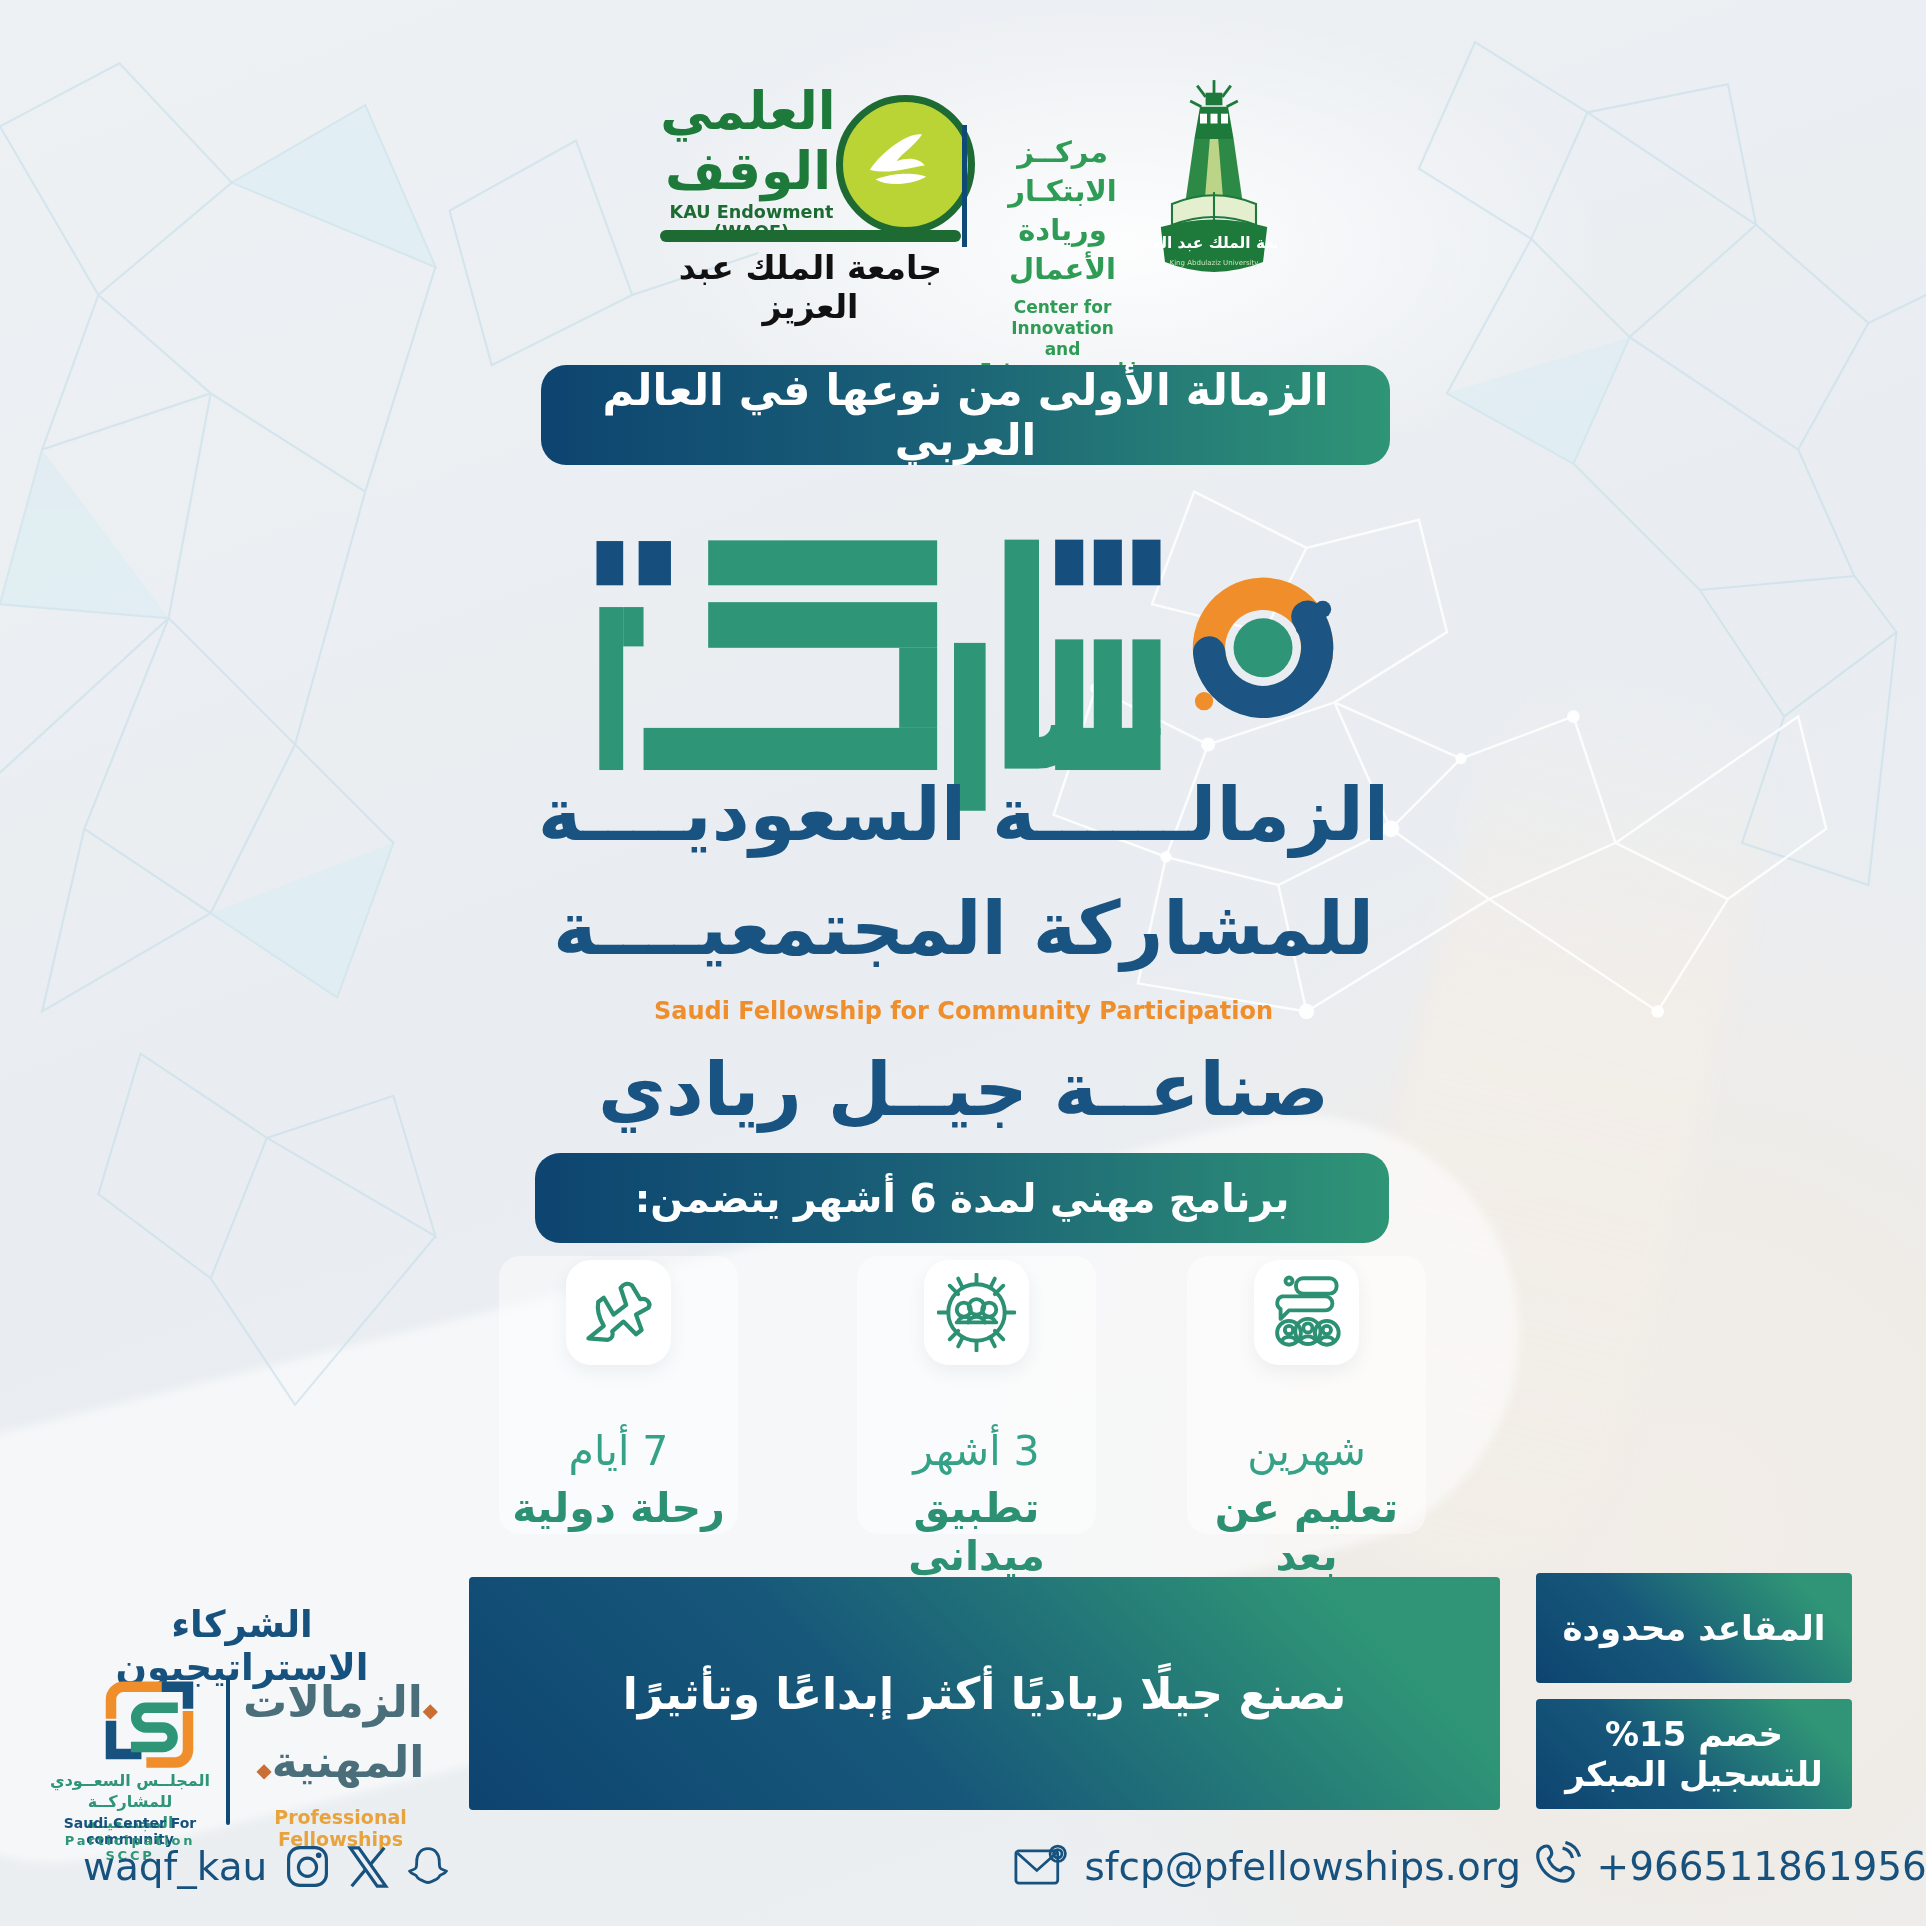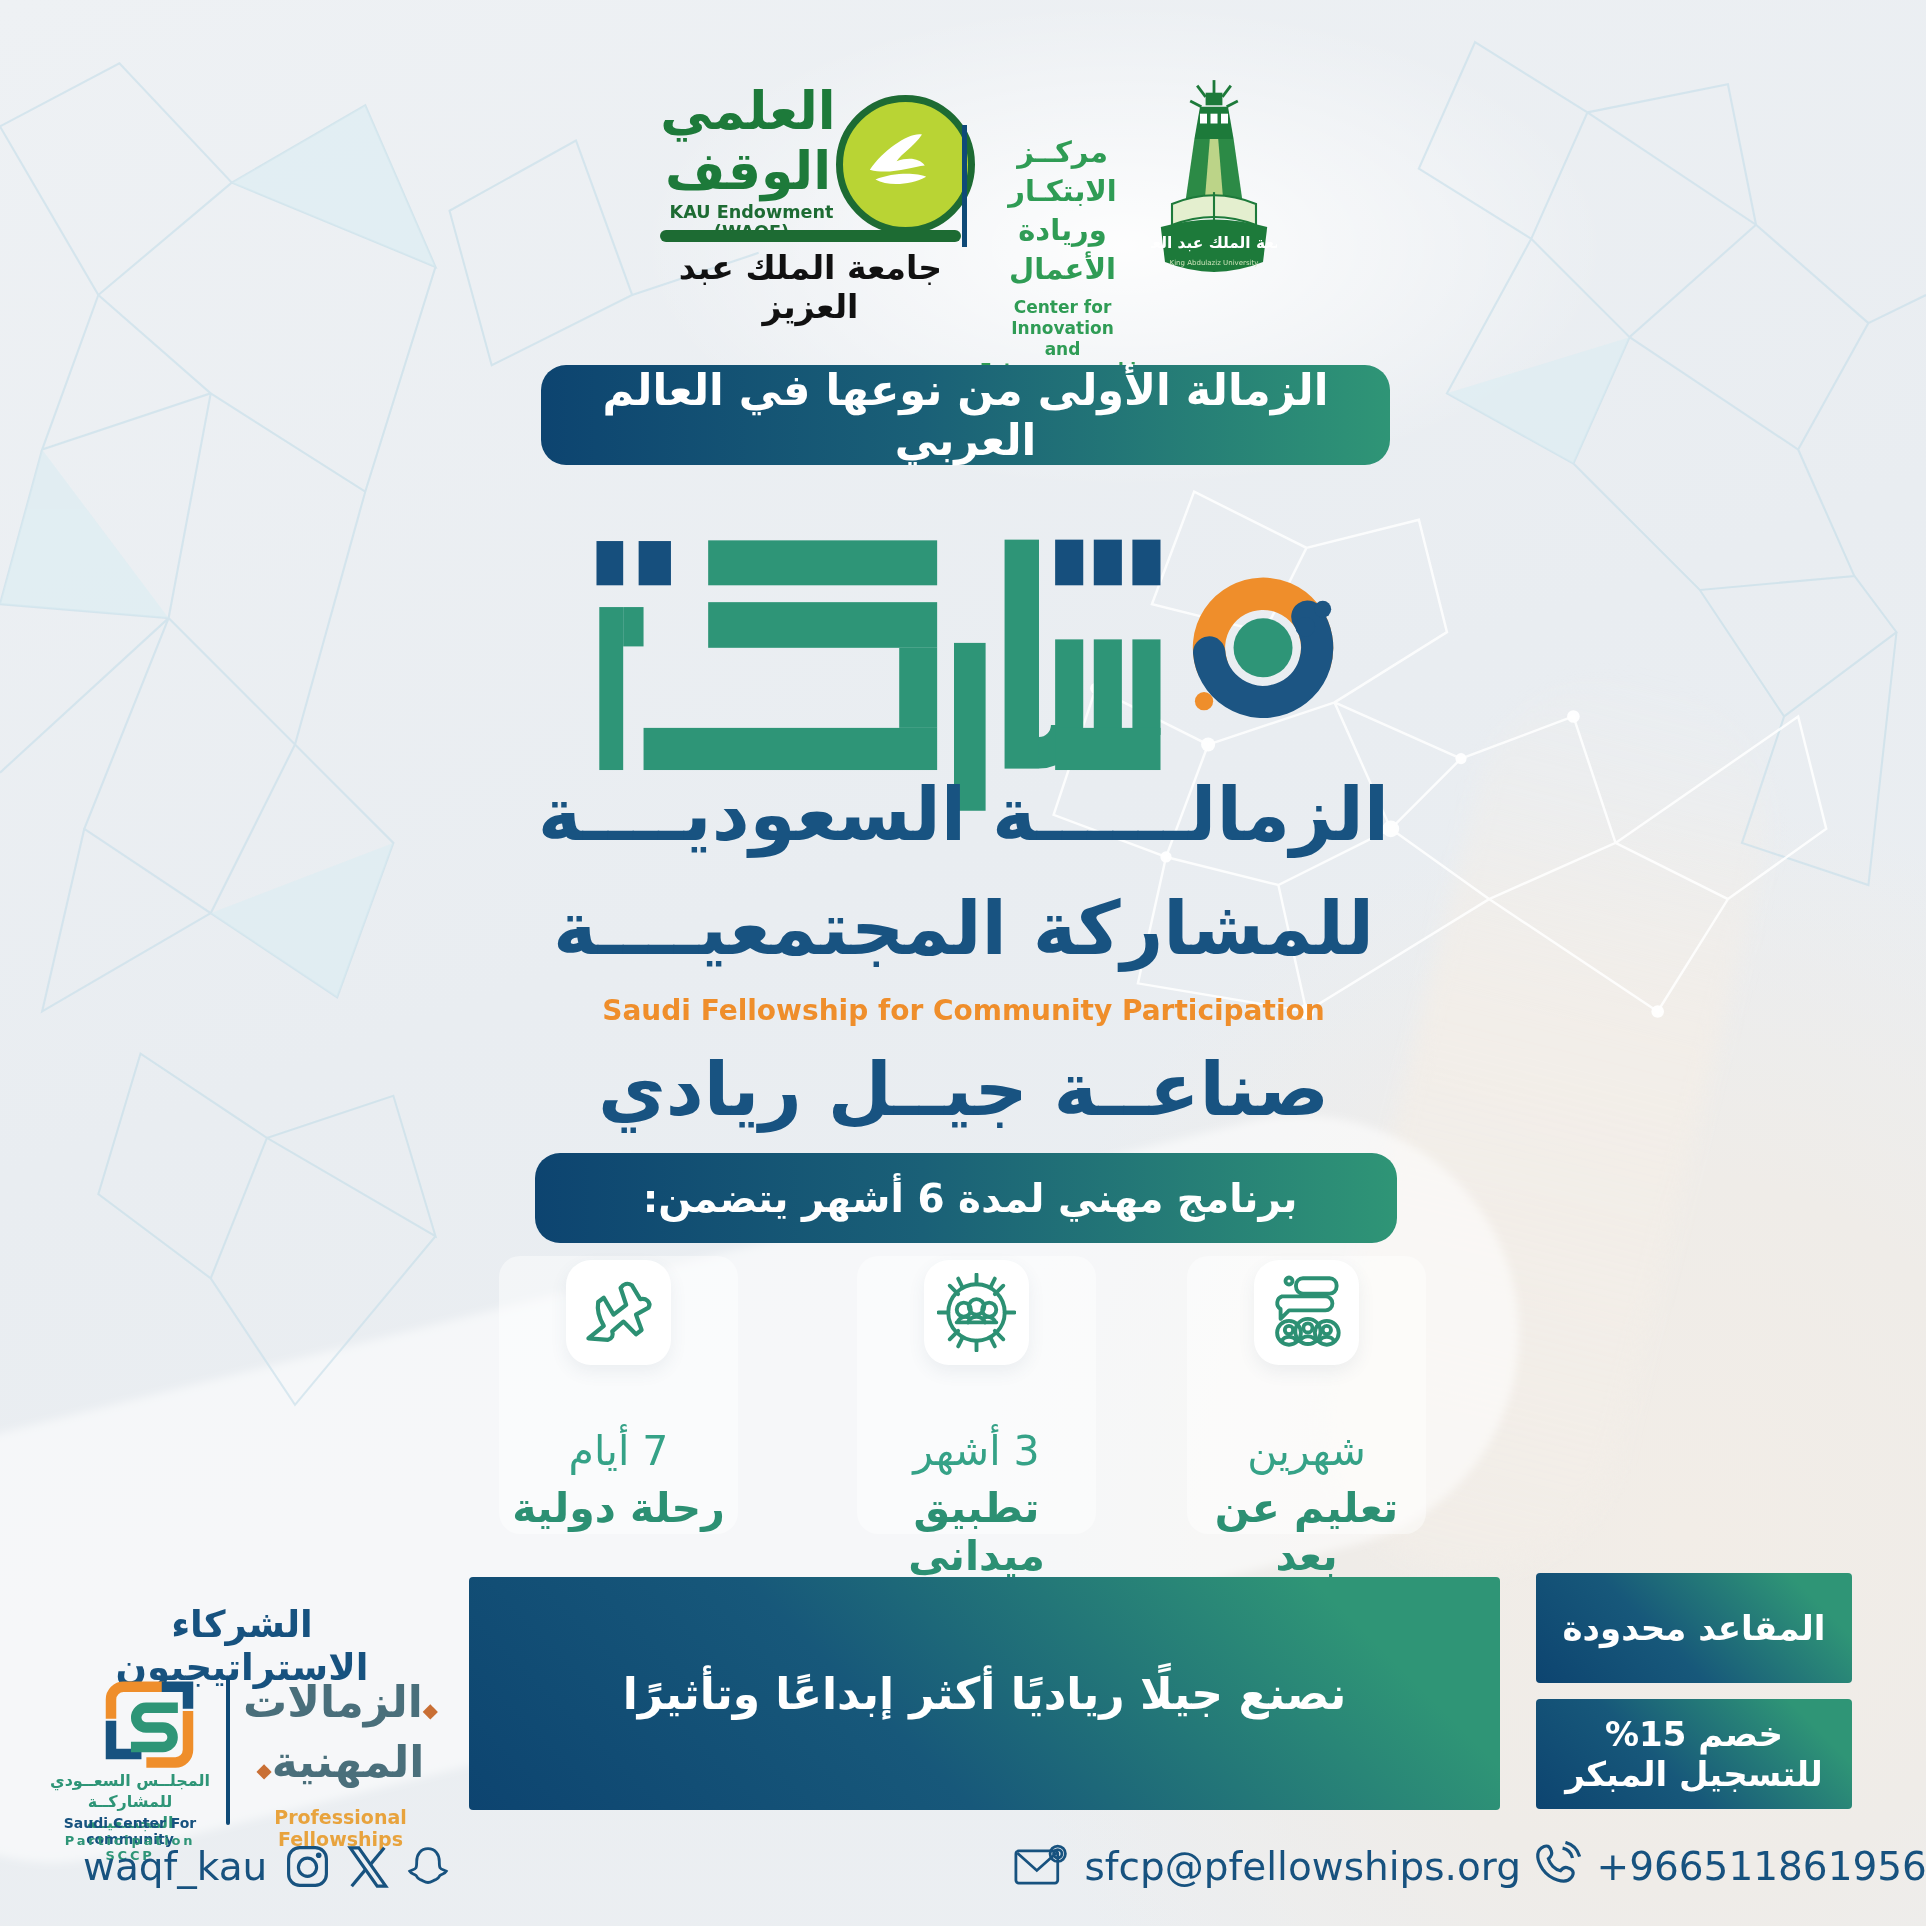--- a/index.html
+++ b/index.html
@@ -55,7 +55,7 @@
   
   .title-block{left:261px;top:757px;width:1405px;text-align:center;}
   .title-line{color:#185381;font-size:74px;font-weight:bold;line-height:114px;}
-  .subtitle-en{color:#ef8e2b;font-size:28px;font-weight:bold;line-height:52px;}
+  .subtitle-en{color:#ef8e2b;font-size:24px;font-weight:bold;line-height:52px;}
   .tagline{color:#185381;font-size:74px;font-weight:bold;line-height:105px;}
   
   .feature-card{top:1256px;width:239px;height:278px;border-radius:21px;

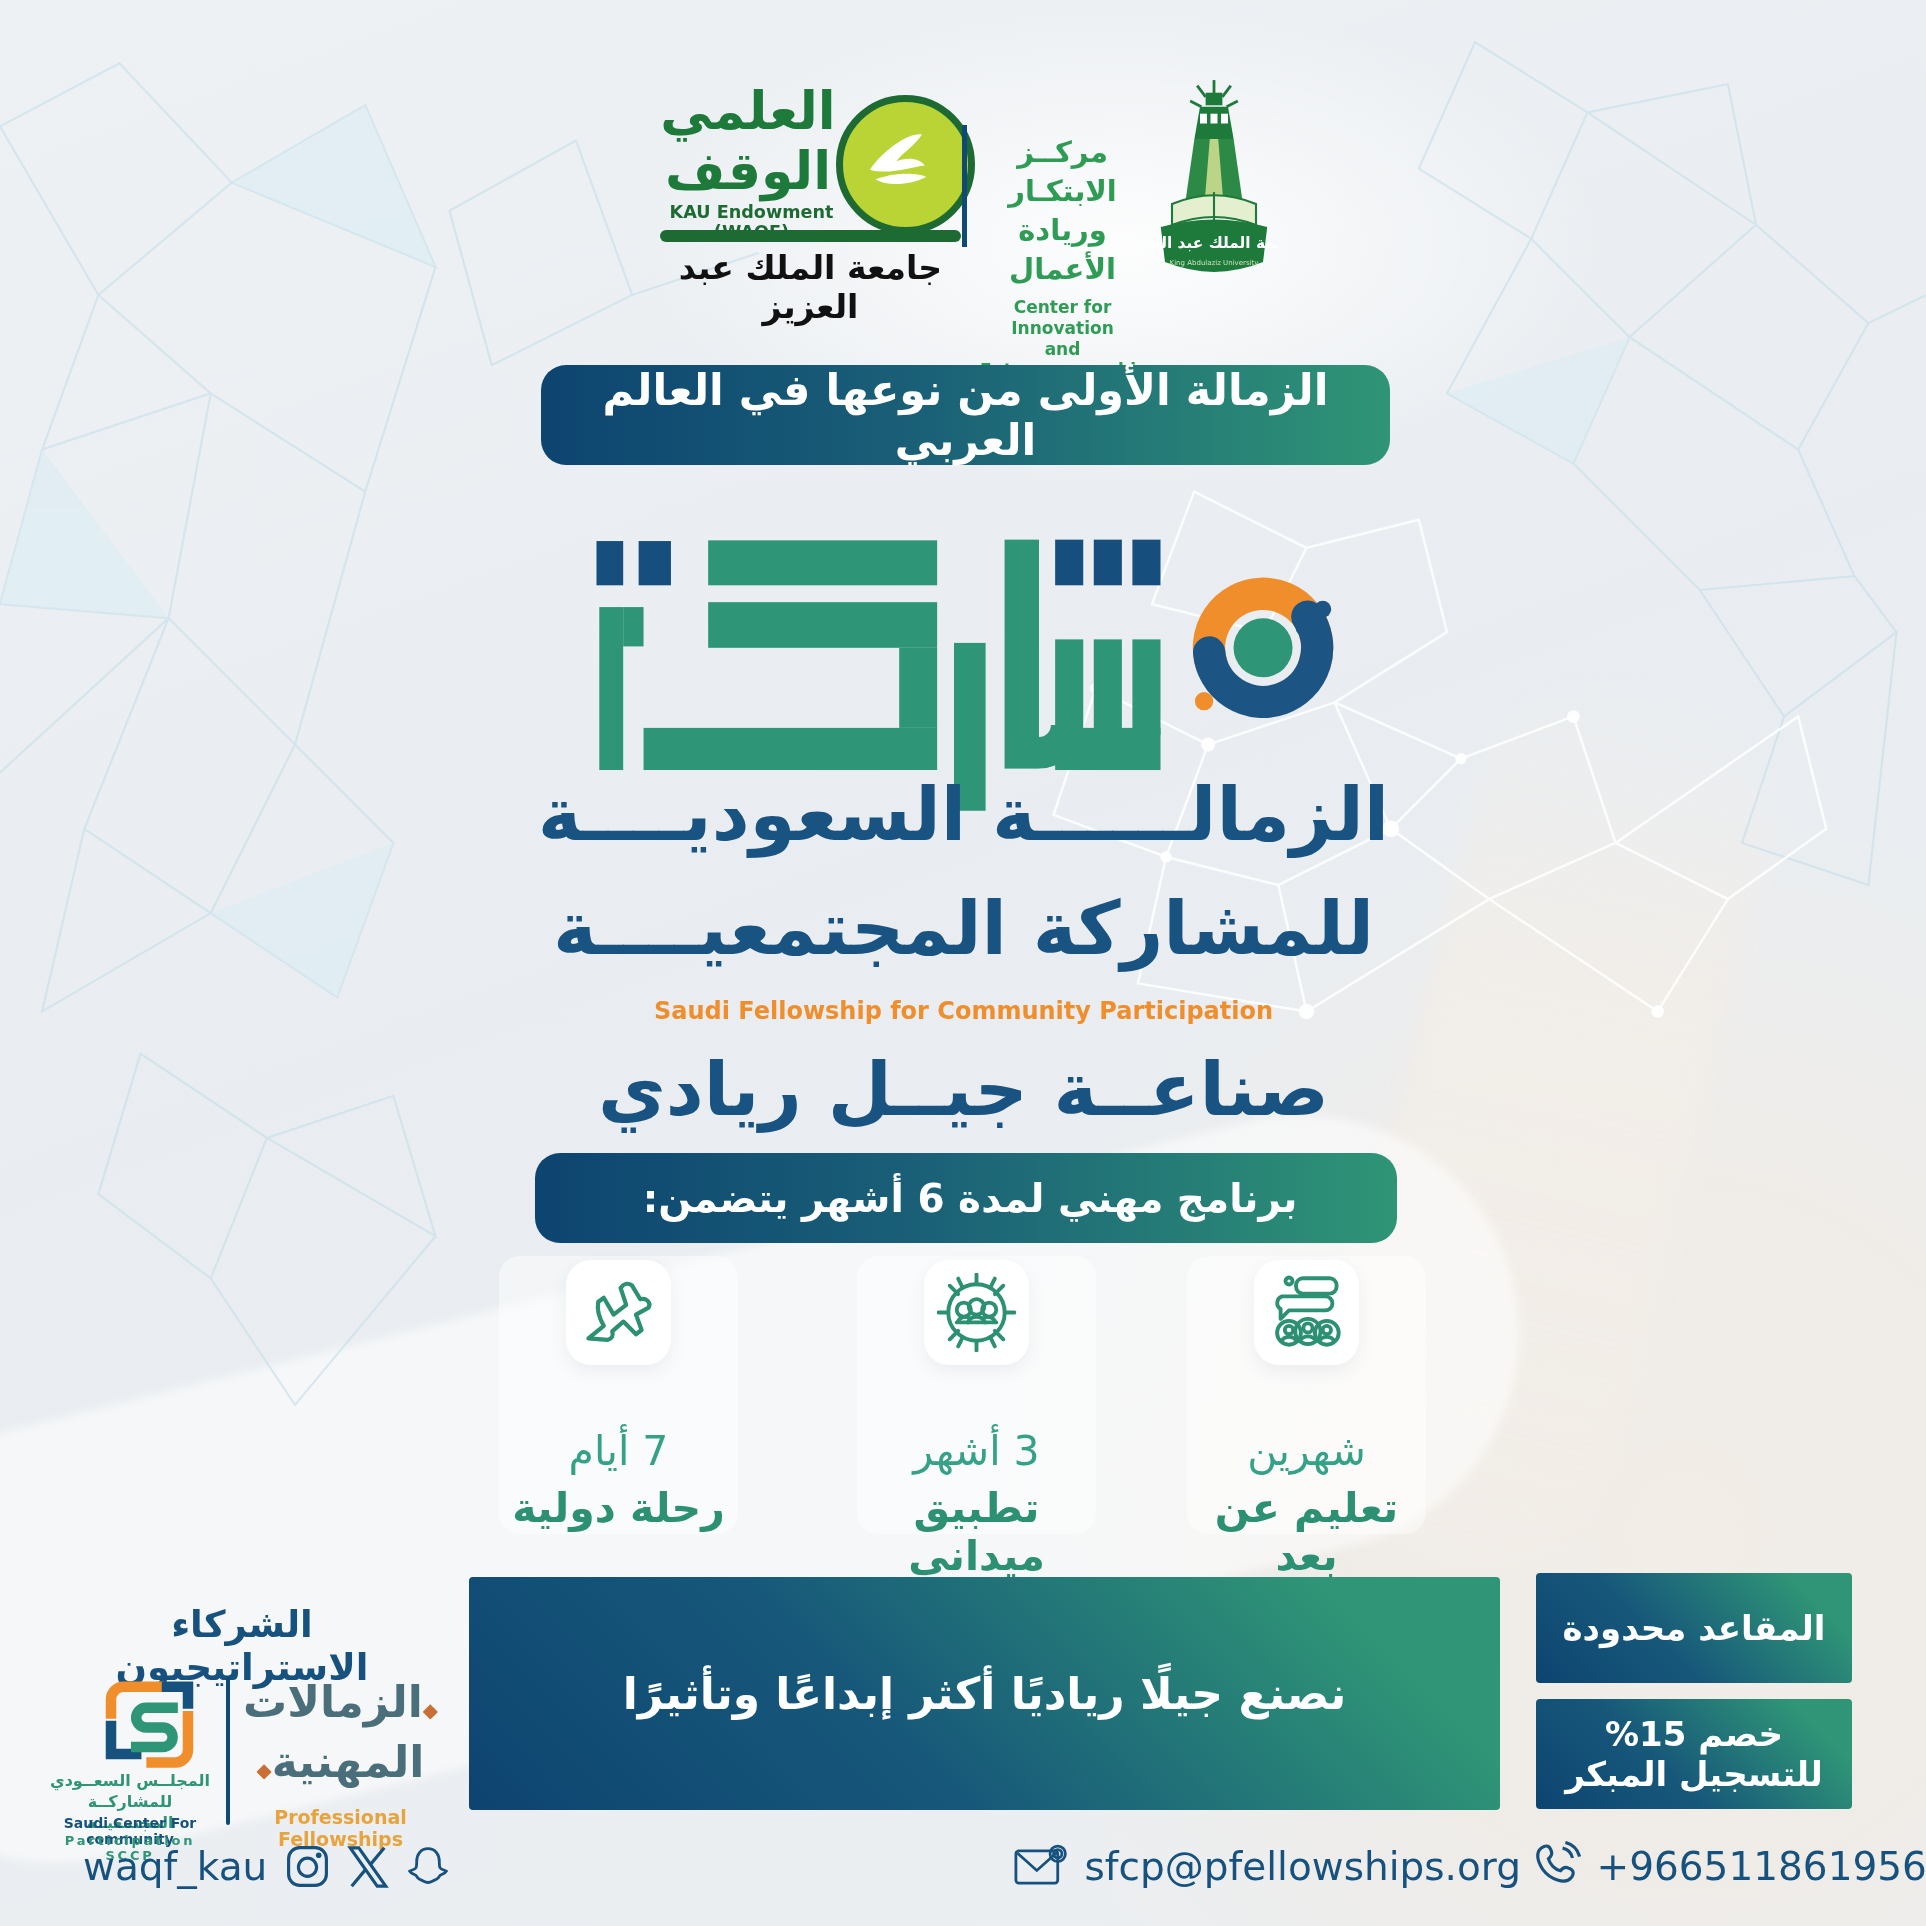--- a/index.html
+++ b/index.html
@@ -49,7 +49,7 @@
     background:linear-gradient(90deg,#0d4470 0%,#1a6077 45%,#2f9576 100%);
     display:flex;align-items:center;justify-content:center;}
   .banner-top{left:541px;top:365px;width:849px;height:100px;font-size:43px;}
-  .banner-program{left:535px;top:1153px;width:854px;height:90px;font-size:39px;padding-left:8px;}
+  .banner-program{left:535px;top:1153px;width:854px;height:90px;font-size:39px;}
   
   .wordmark{left:590px;top:527px;width:787px;height:295px;}
   

